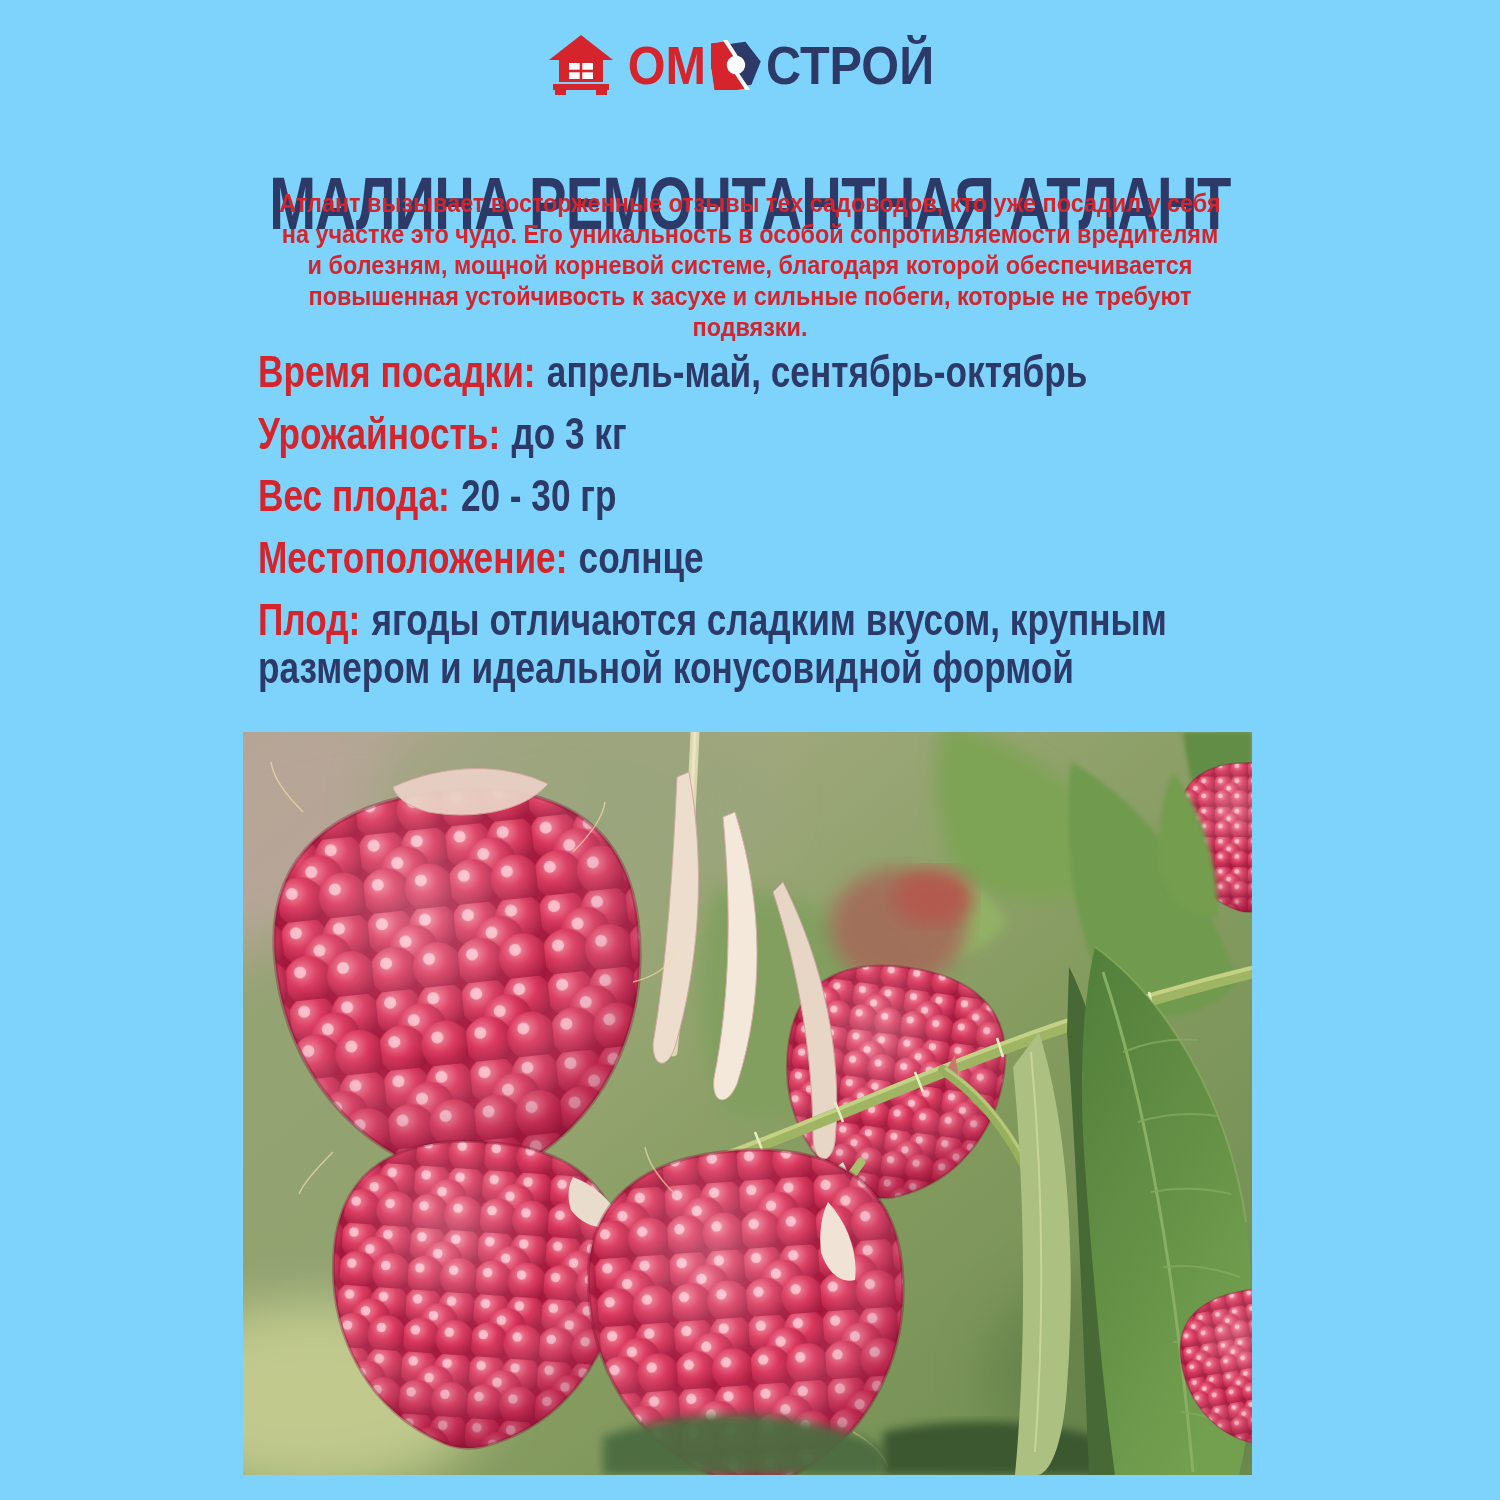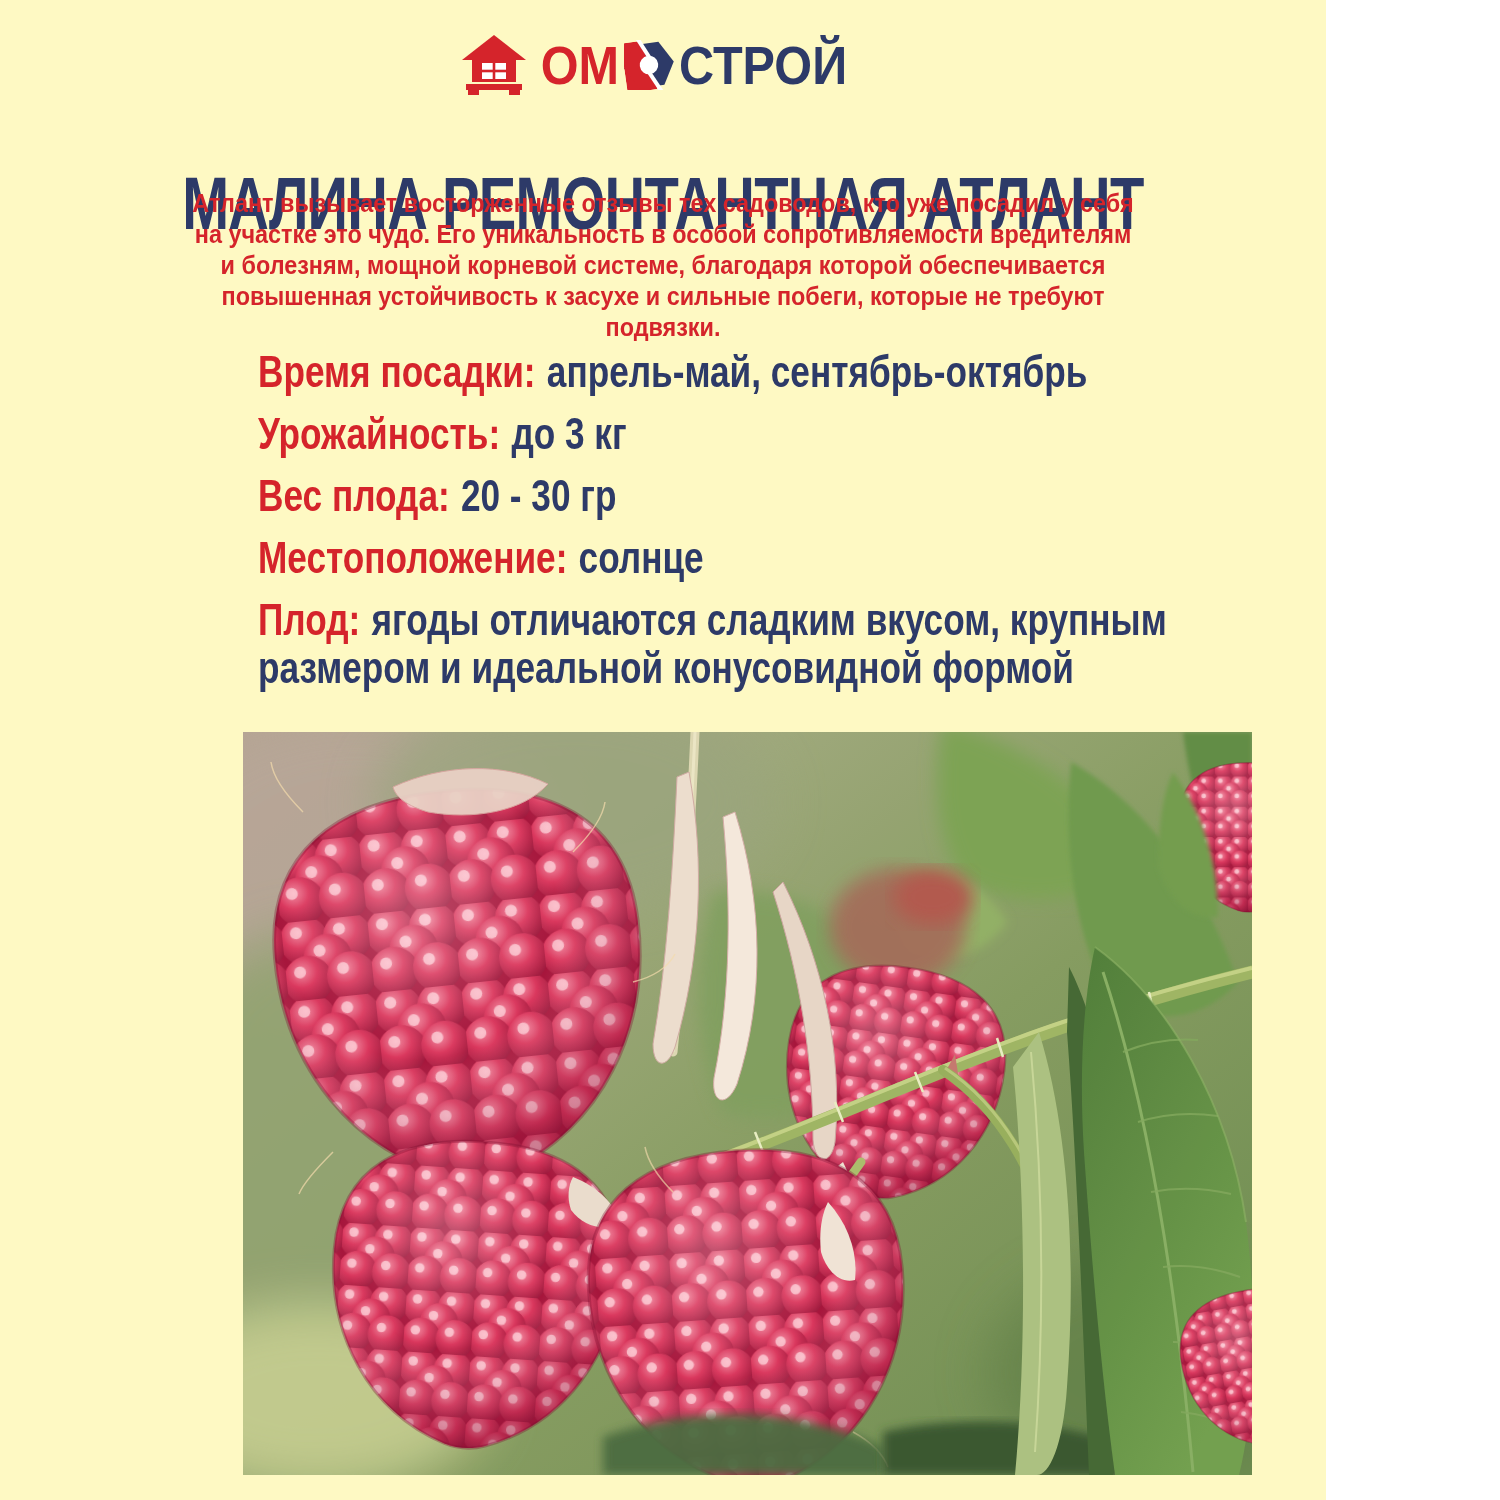--- a/index.html
+++ b/index.html
@@ -8,7 +8,7 @@
   }
   html,body{margin:0;padding:0;}
   body{width:1500px;height:1500px;background:#ffffff;font-family:"Liberation Sans",sans-serif;}
-  .page{position:relative;width:1326px;height:1500px;background:#fef9c3;overflow:hidden;}
+  .page{position:relative;width:1500px;height:1500px;background:#7dd3fc;overflow:hidden;}
 
   
   .logo{position:absolute;top:34px;left:0;width:100%;display:flex;justify-content:center;align-items:center;gap:5px;}

